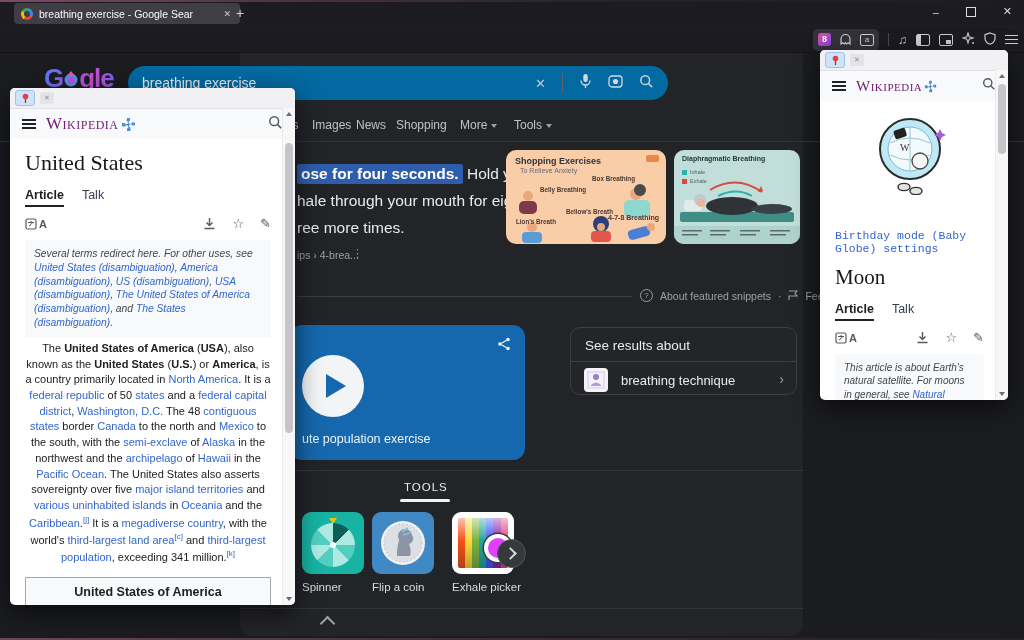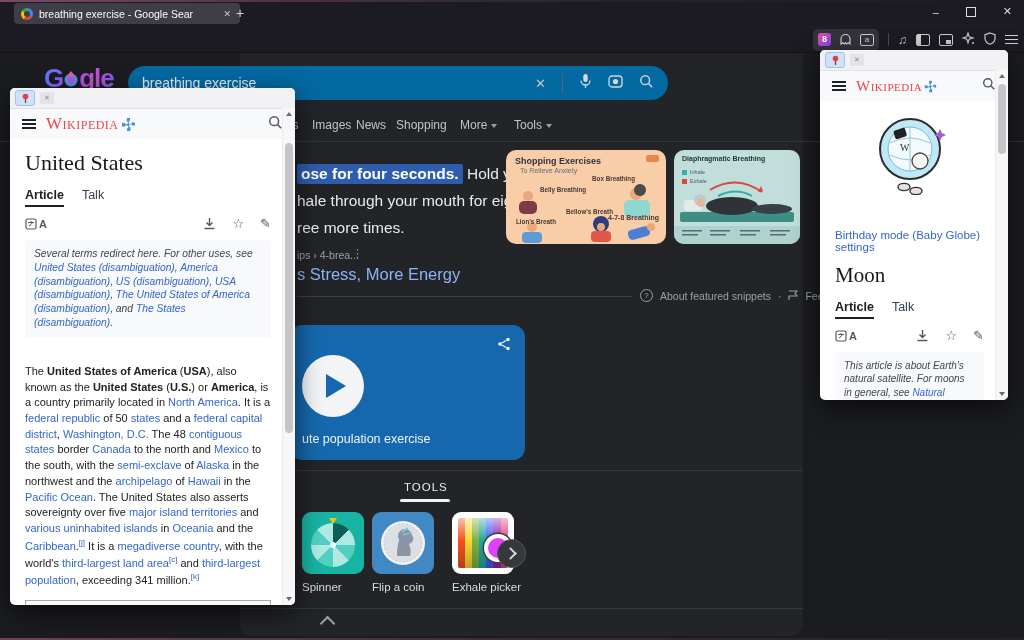--- a/index.html
+++ b/index.html
@@ -144,7 +144,7 @@
   .wiki-header{height:30px;background:#f8f9fa;display:flex;align-items:center;padding:0 12px;gap:10px;}
   .hamb{width:14px;height:10px;display:flex;flex-direction:column;justify-content:space-between;}
   .hamb span{height:1.6px;background:#202122;display:block;}
-  .wlogo{font-family:"Liberation Serif",serif;font-variant:small-caps;letter-spacing:.5px;color:#ef4444;
+  .wlogo{font-family:"Liberation Serif",serif;font-variant:small-caps;letter-spacing:.5px;color:#701a75;
          display:flex;align-items:center;gap:2px;}
   .pu1 .wlogo{font-size:17px;}
   .pu2 .wlogo{font-size:15px;}

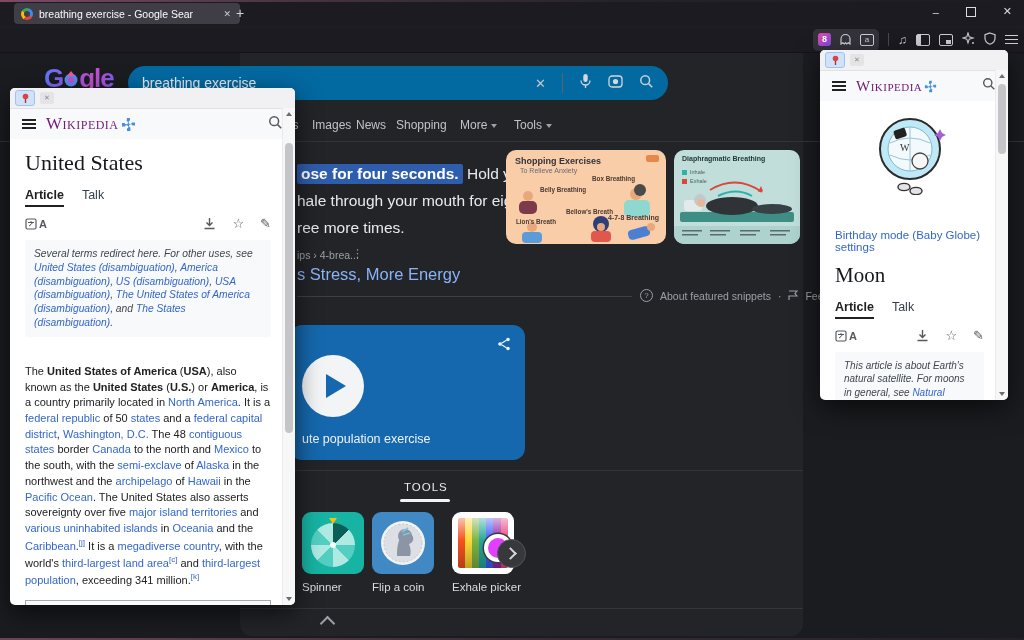--- a/index.html
+++ b/index.html
@@ -171,7 +171,7 @@
   .infobox{margin-top:11px;border:1px solid #a2a9b1;background:#f8f9fa;}
   .ib-title{text-align:center;font-weight:bold;font-size:12.5px;padding:7px 4px;border-bottom:1px solid #d9dce0;}
   .globe-wrap{margin:13px auto 0;width:80px;position:relative;}
-  .settings-link{display:block;margin-top:30px;font-size:11.5px;color:#3366cc;}
+  .settings-link{display:block;margin-top:30px;font-size:11.5px;color:#3366cc;font-family:Liberation Mono, monospace;}
   .pu2 .wh1{margin-top:10px;font-size:21px;}
   .pu2 .hatnote{font-size:10px;}
 </style>

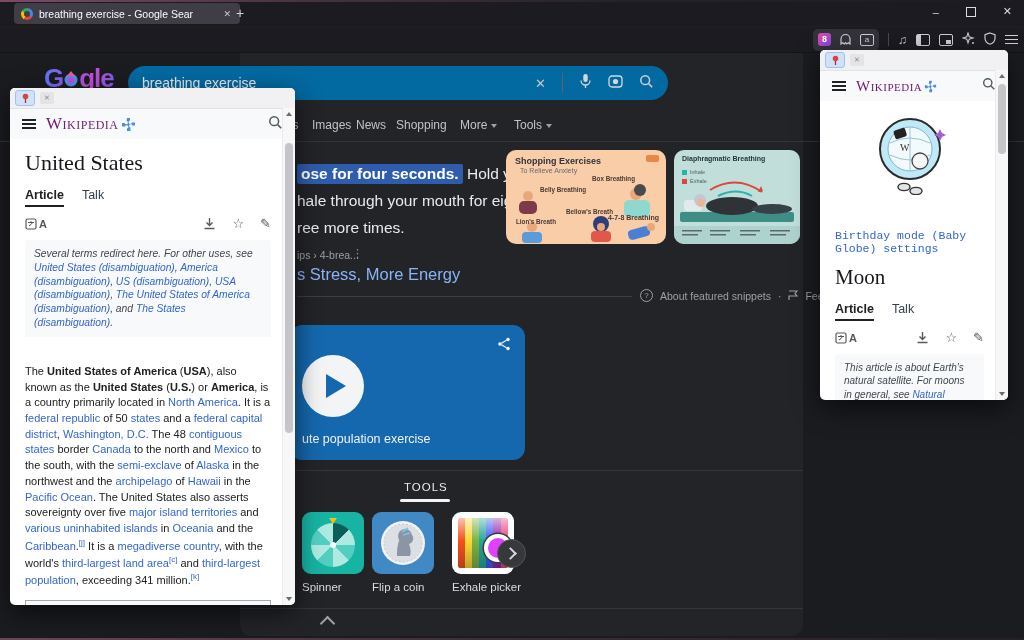--- a/index.html
+++ b/index.html
@@ -292,7 +292,6 @@
     <div class="sn-line" style="left:297px;top:166px">ree more times.</div>
     <span class="crumb">ips › 4-brea...</span>
     <span class="kebab">⋮</span>
-    <a class="sn-title">s Stress, More Energy</a>
     <div class="sn-divider"></div>
     <div class="sn-foot">
       <span class="qmark">?</span>

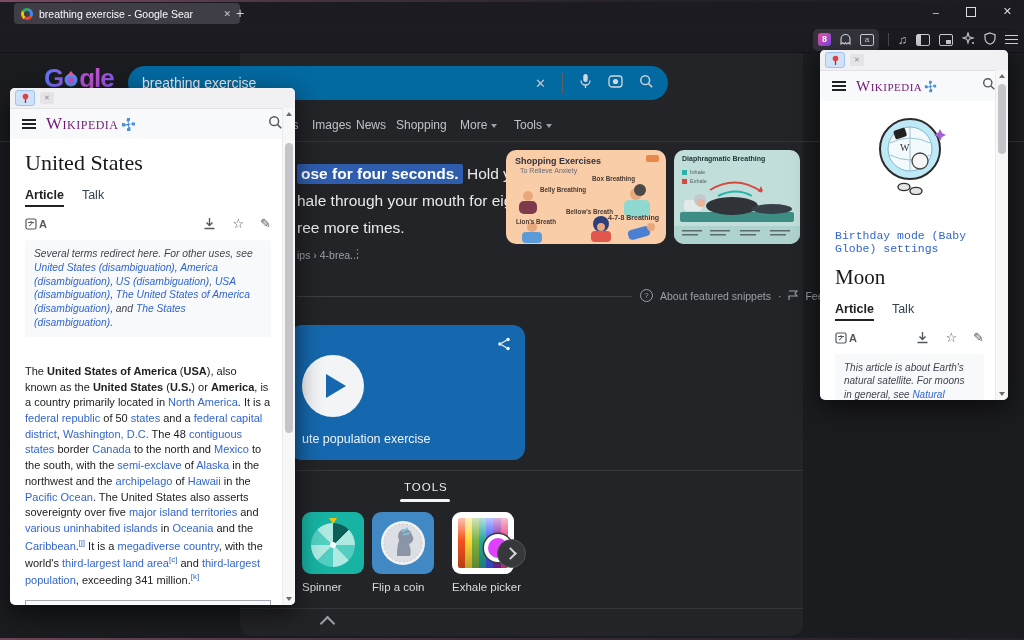--- a/index.html
+++ b/index.html
@@ -167,7 +167,7 @@
   .lnk{color:#3366cc;}
   .b{font-weight:bold;}
   .sup{font-size:8px;vertical-align:super;color:#3366cc;}
-  .wpara{margin-top:27px;font-size:11px;line-height:1.43;color:#202122;}
+  .wpara{margin-top:4px;font-size:11px;line-height:1.43;color:#202122;text-align:center;}
   .infobox{margin-top:11px;border:1px solid #a2a9b1;background:#f8f9fa;}
   .ib-title{text-align:center;font-weight:bold;font-size:12.5px;padding:7px 4px;border-bottom:1px solid #d9dce0;}
   .globe-wrap{margin:13px auto 0;width:80px;position:relative;}

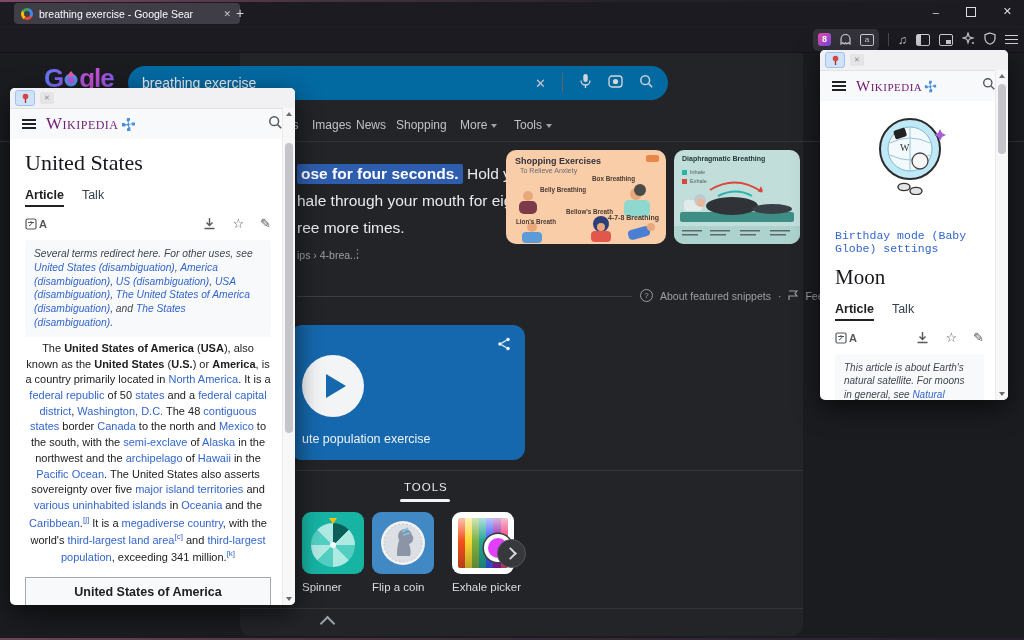--- a/index.html
+++ b/index.html
@@ -370,6 +370,19 @@
       <span class="vcaption">ute population exercise</span>
     </div>
 
+    <div class="sra">
+      <span class="sra-h">See results about</span>
+      <div class="sra-div"></div>
+      <span class="sra-thumb">
+        <svg width="24" height="24" viewBox="0 0 24 24">
+            <circle cx="12" cy="9" r="3" fill="#9b7bd4"></circle>
+            <path d="M6 18q6-7 12 0z" fill="#b79ae0"></path>
+            <rect x="4" y="4" width="16" height="16" fill="none" stroke="#d7c8ee" stroke-width="1"></rect>
+          </svg>
+      </span>
+      <span class="sra-label">breathing technique</span>
+      <span class="sra-chev">›</span>
+    </div>
 
     <div class="tools-divider"></div>
     <span class="tools-tab">TOOLS</span>

